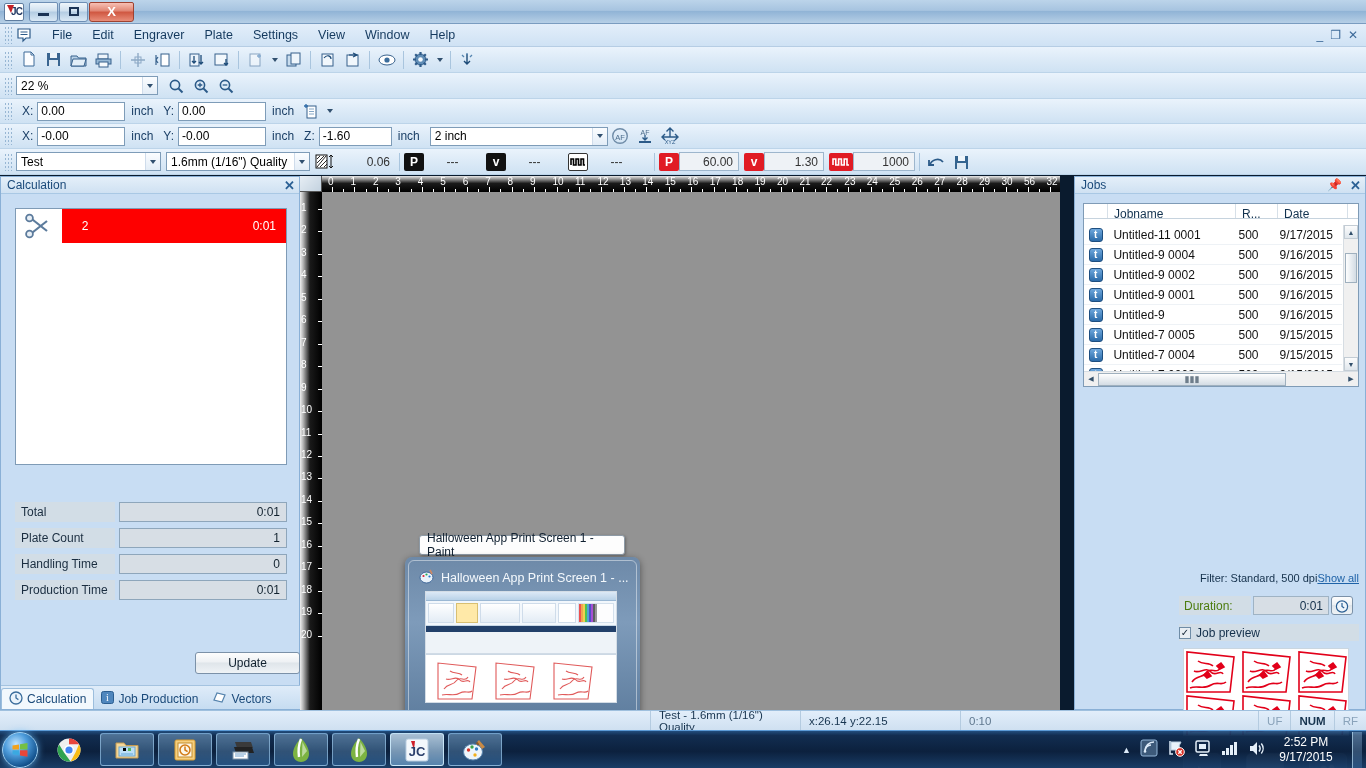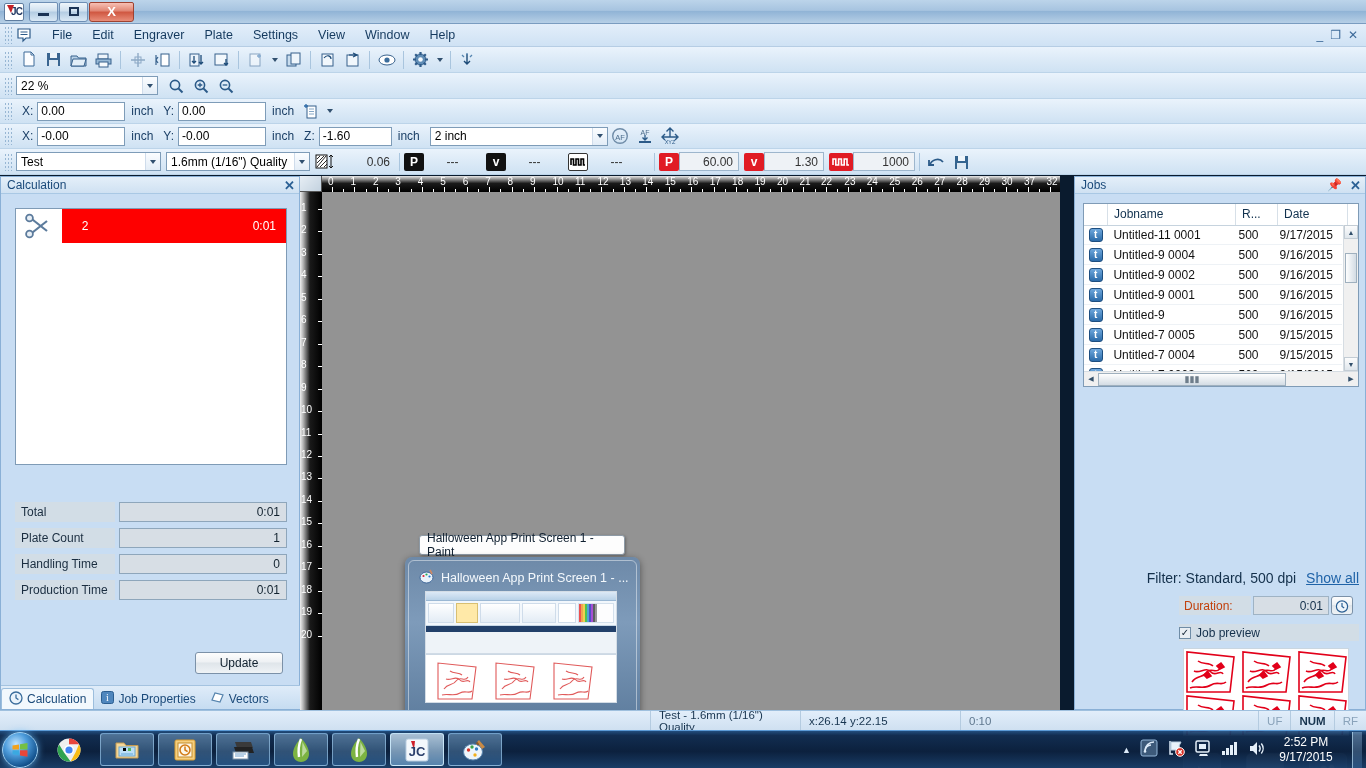--- a/index.html
+++ b/index.html
@@ -773,7 +773,7 @@
         <div class="rtick" style="left: 679.5px; top: 0px;">30</div>
         <div class="rmark" style="left: 683.5px; top: 11px; width: 1px; height: 5px;"></div>
         <div class="rmark" style="left: 694.725px; top: 13px; width: 1px; height: 3px;"></div>
-        <div class="rtick" style="left: 701.95px; top: 0px;">37</div>
+        <div class="rtick" style="left: 701.95px; top: 0px;">56</div>
         <div class="rmark" style="left: 705.95px; top: 11px; width: 1px; height: 5px;"></div>
         <div class="rmark" style="left: 717.175px; top: 13px; width: 1px; height: 3px;"></div>
         <div class="rtick" style="left: 724.4px; top: 0px;">32</div>

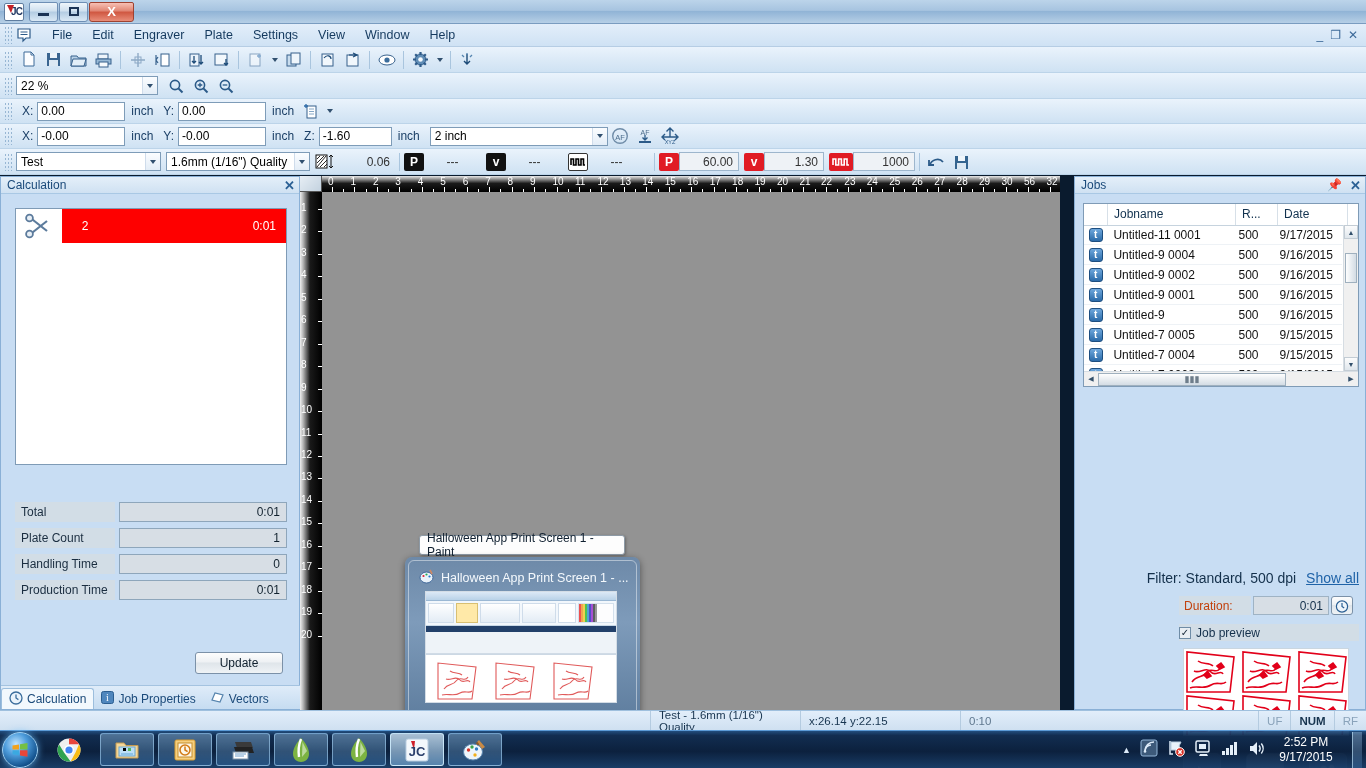--- a/index.html
+++ b/index.html
@@ -231,7 +231,7 @@
     position:absolute;left:8px;top:26px;width:276px;height:150px;
     background:#fff;border:1px solid #7f9bb6;
   }
-  .jg-hdr{ display:flex; height:22px; border-bottom:1px solid #c6d3de; background:#fff;}
+  .jg-hdr{ display:flex; height:15px; border-bottom:1px solid #c6d3de; background:#fff;}
   .jg-hdr div{ font-size:12px;color:#12324f;padding:3px 0 0 6px;border-right:1px solid #d7e0e8;}
   .jg-row{ display:flex; height:20px; align-items:center; border-bottom:1px solid #eef2f6; font-size:12px; color:#111;}
   .jg-row div{ padding-left:6px; }

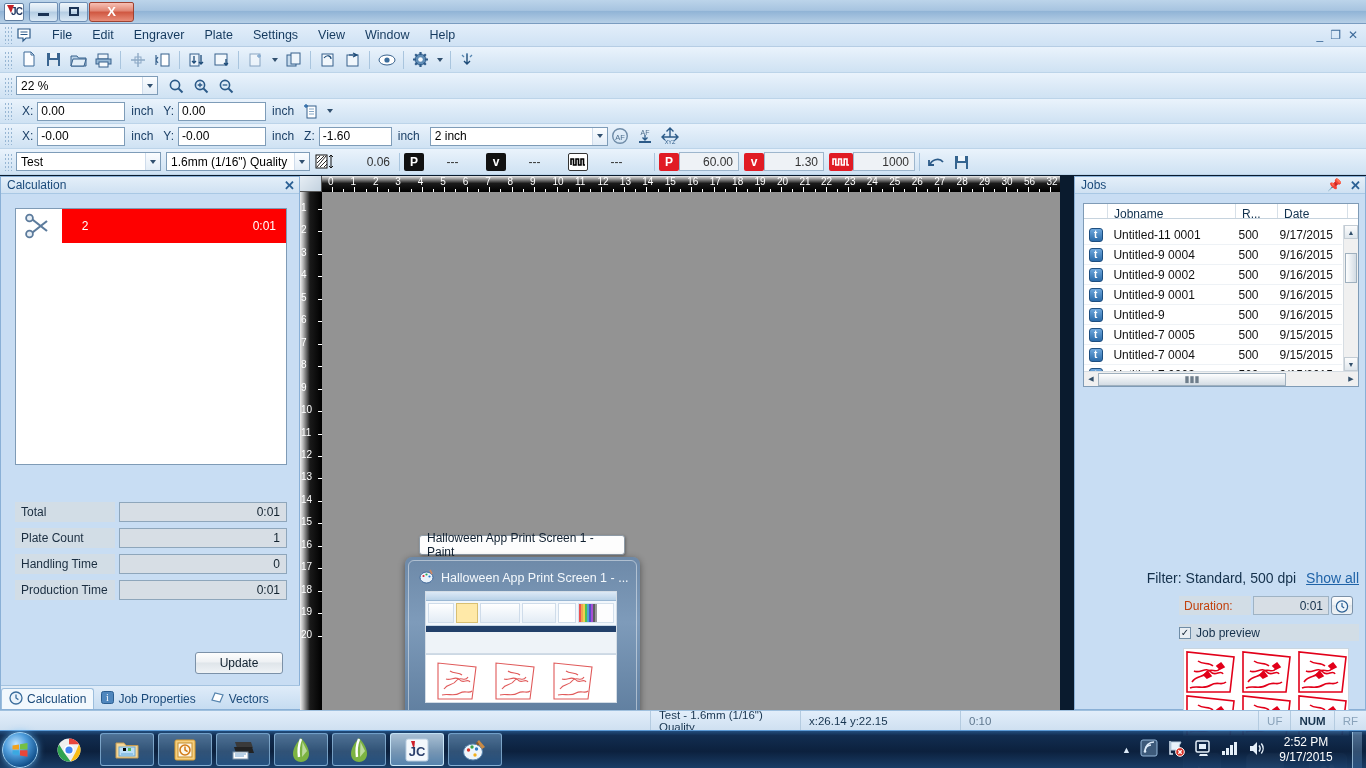--- a/index.html
+++ b/index.html
@@ -253,7 +253,7 @@
   .hsthumb{height:13px;background:linear-gradient(to bottom,#fefefe,#d3dce4);border:1px solid #9fb0be;
     display:flex;align-items:center;justify-content:center;color:#6e7d8a;font-size:9px;}
   .filterline{ position:absolute;left:8px;top:393px;width:276px;height:16px;
-    display:flex;align-items:center;justify-content:flex-end;gap:10px;font-size:14px;color:#14304b;}
+    display:flex;align-items:center;justify-content:flex-end;font-size:11px;color:#14304b;}
   .lnk{ color:#1f63a8; text-decoration:underline; }
   .jr-lbl{ position:absolute;height:19px;background:#d2dde6;color:#c2410c;font-size:12px;
     display:flex;align-items:center;padding-left:5px;}

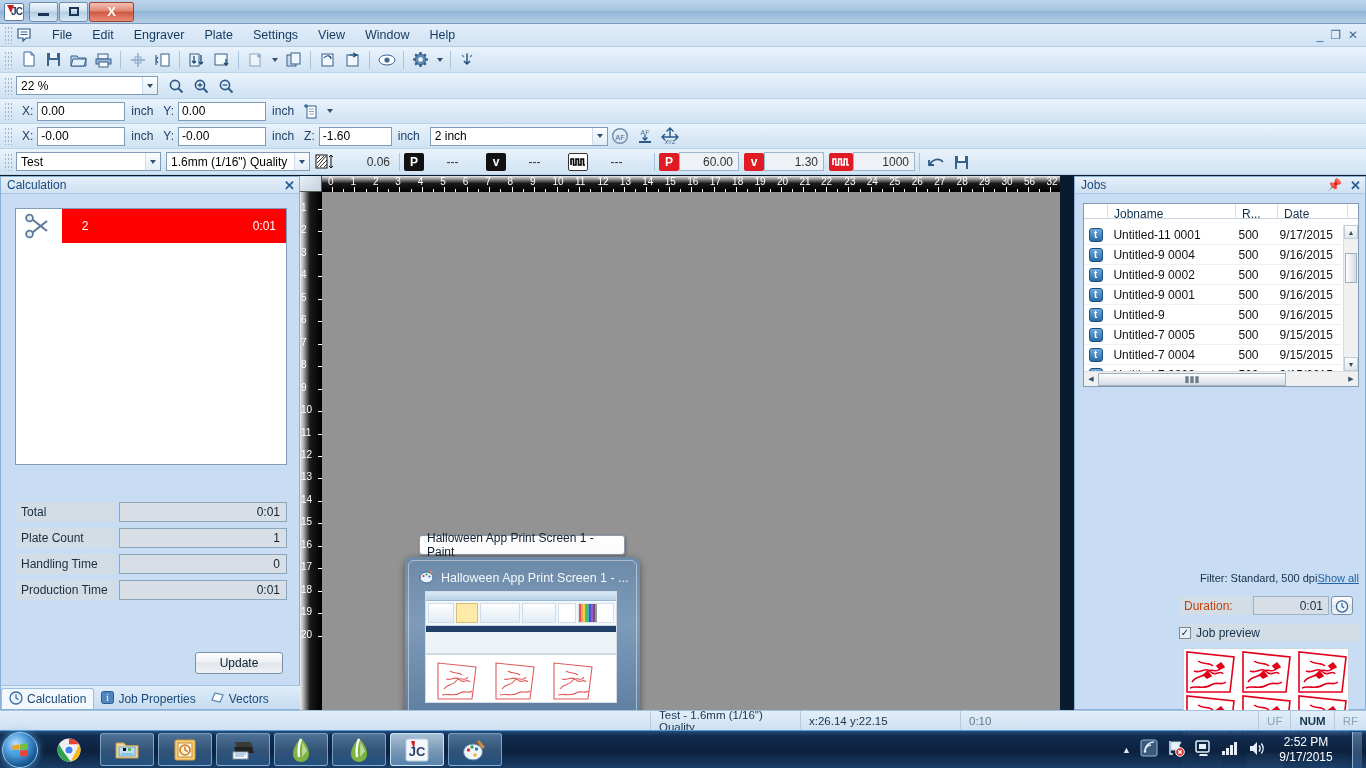--- a/index.html
+++ b/index.html
@@ -255,7 +255,7 @@
   .filterline{ position:absolute;left:8px;top:393px;width:276px;height:16px;
     display:flex;align-items:center;justify-content:flex-end;font-size:11px;color:#14304b;}
   .lnk{ color:#1f63a8; text-decoration:underline; }
-  .jr-lbl{ position:absolute;height:19px;background:#d2dde6;color:#c2410c;font-size:12px;
+  .jr-lbl{ position:absolute;height:19px;background:#d2dde6;color:#4d7c0f;font-size:12px;
     display:flex;align-items:center;padding-left:5px;}
   .jr-val{ position:absolute;height:19px;background:#d7dee5;border:1px solid #9fb3c4;
     display:flex;align-items:center;justify-content:flex-end;padding-right:5px;font-size:12px;color:#14304b;}

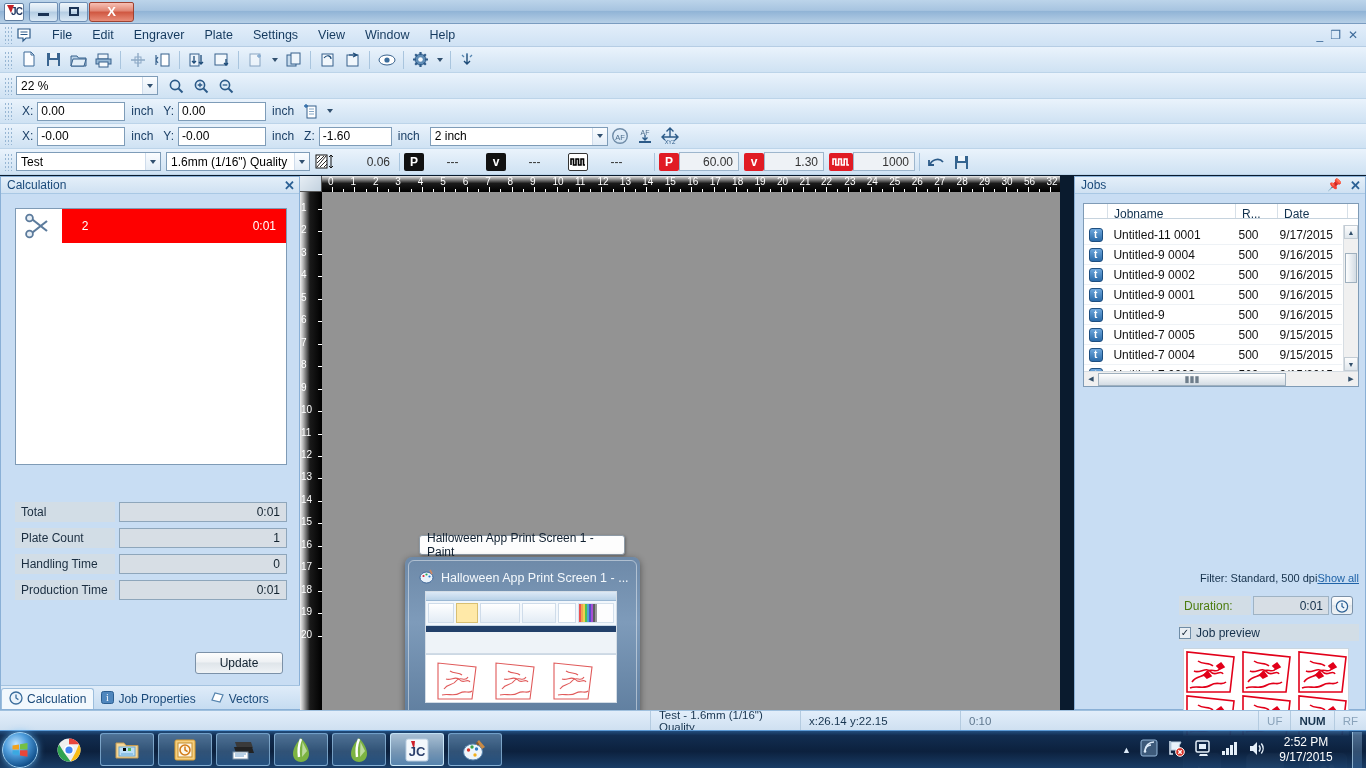--- a/index.html
+++ b/index.html
@@ -645,7 +645,7 @@
     <div class="rowval" style="top:403px">0:01</div>
 
 
-    <div class="btn3d" style="position:absolute;left:194px;top:475px;width:88px;height:22px">Update</div>
+    <div class="btn3d" style="position:absolute;left:194px;top:475px;width:105px;height:22px">Update</div>
 
     <div class="tabstrip">
       <div class="ptab active">

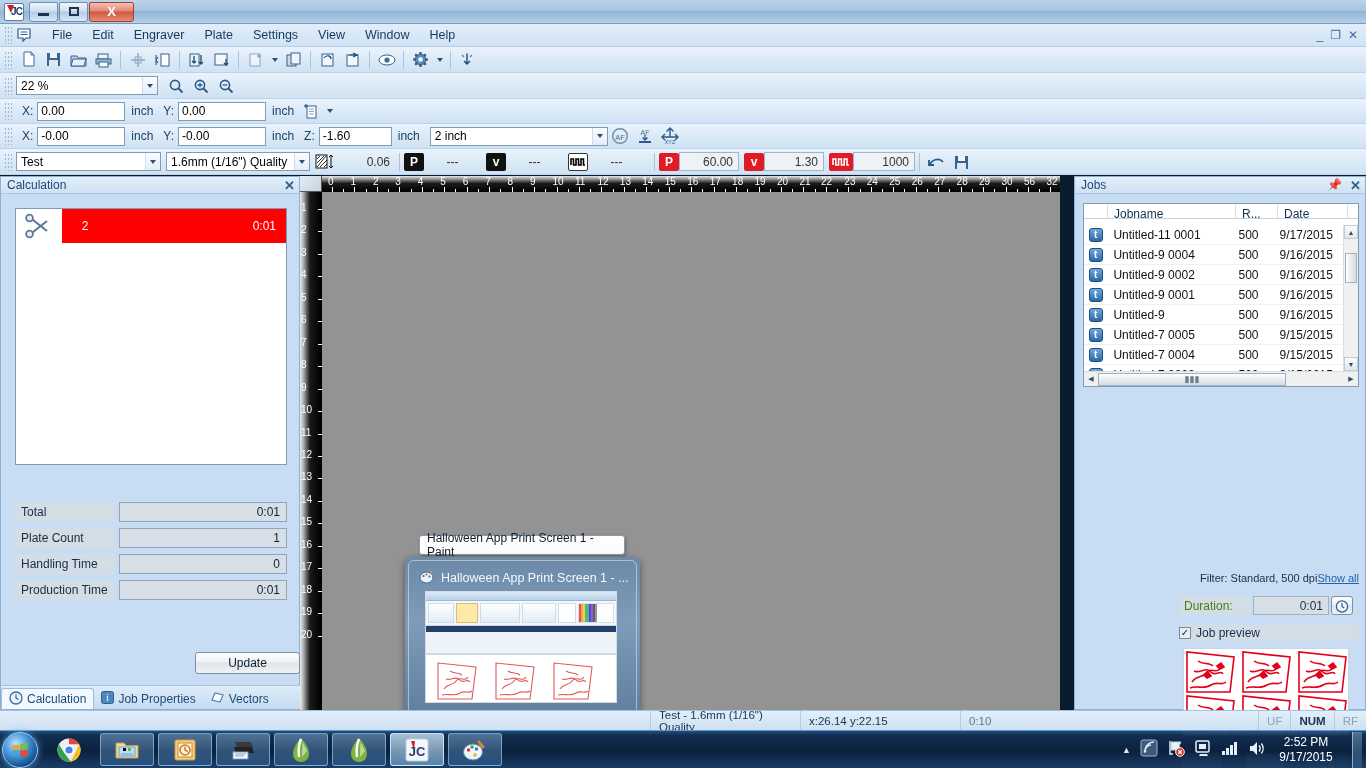--- a/index.html
+++ b/index.html
@@ -664,7 +664,7 @@
           <text x="6.5" y="10" font-size="10" fill="#fff" text-anchor="middle" font-family="Liberation Serif">i</text>
             </svg>
         </span>
-        <span>Job Properties</span>
+        <span>Job Production</span>
       </div>
       <div class="ptab">
         <span>

